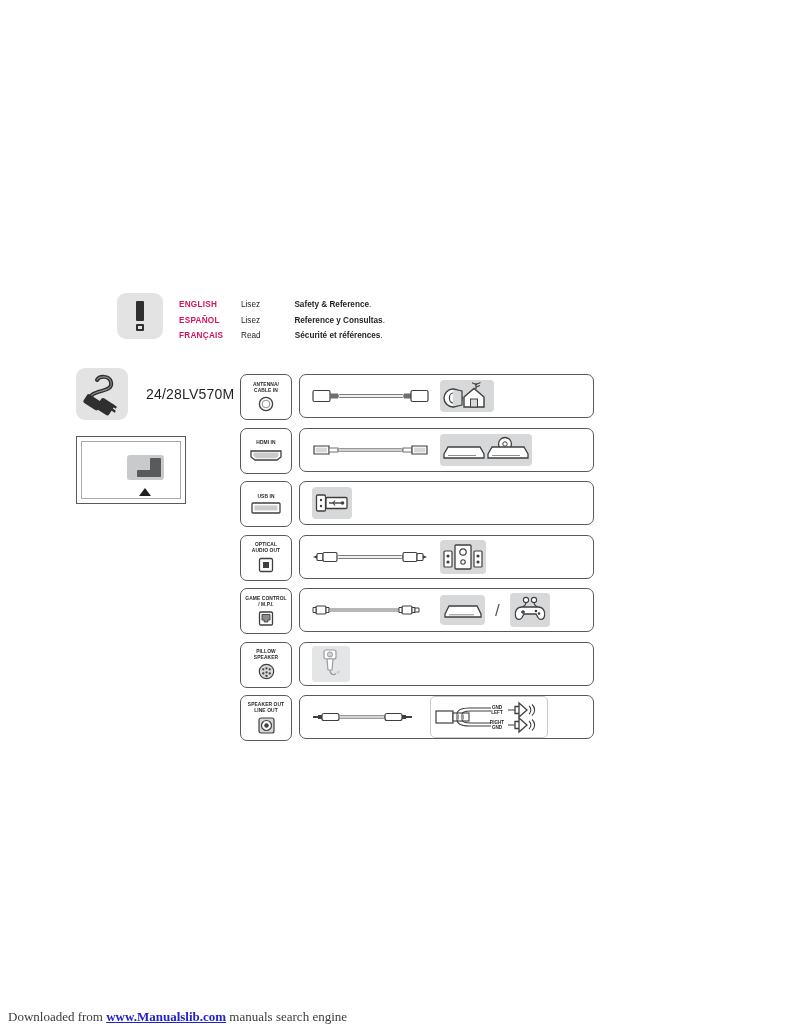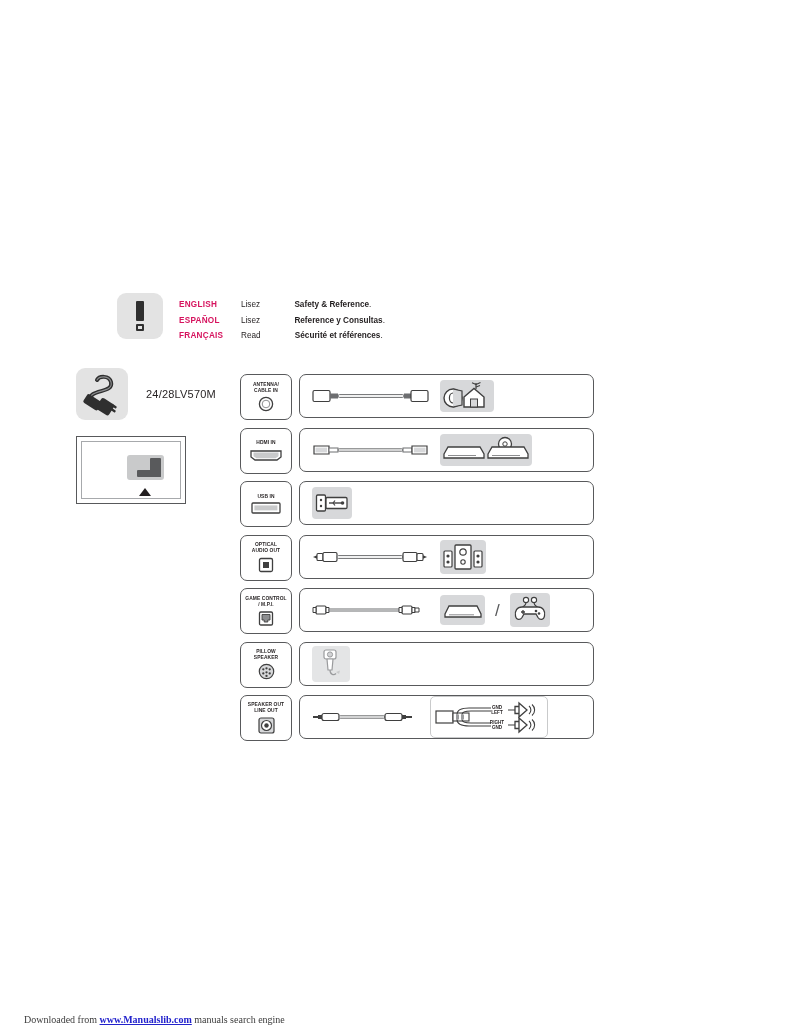--- a/index.html
+++ b/index.html
@@ -54,7 +54,7 @@
     width:52px;height:52px;border-radius:9px;background:#e3e3e3;
     position:relative;flex:0 0 auto;
   }
-  #model-no{font-size:11px;color:#231f20;letter-spacing:.2px;}
+  #model-no{font-size:14px;color:#231f20;letter-spacing:.2px;}
 
   
   #tv-figure{

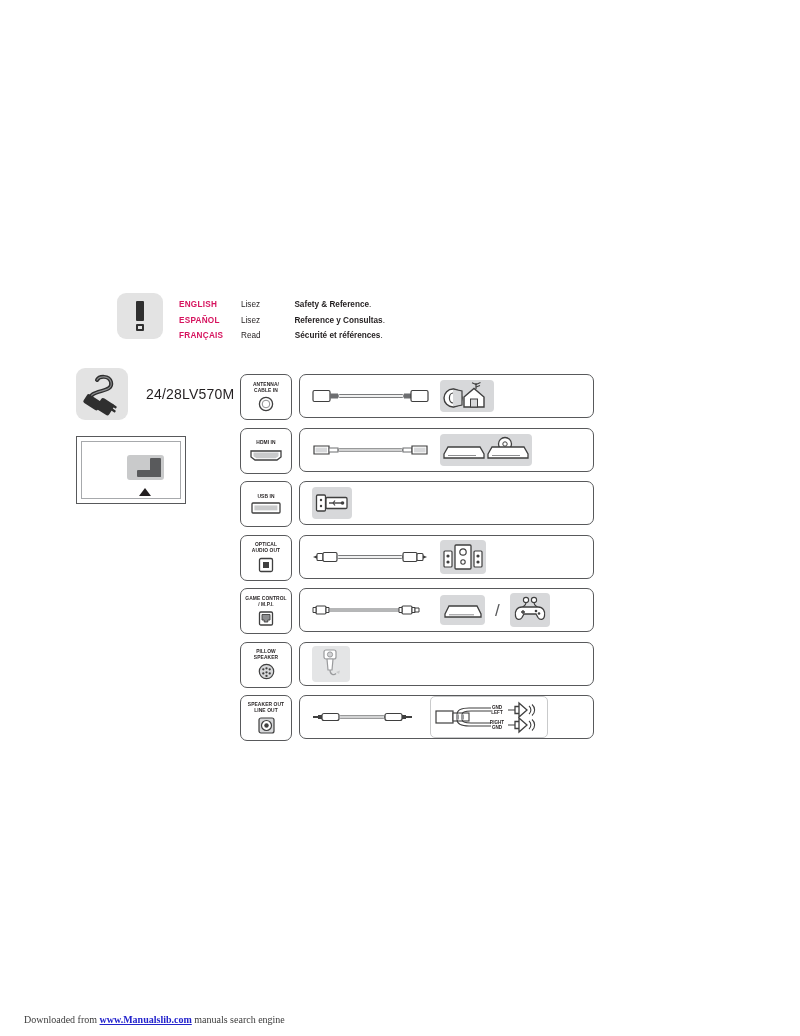--- a/index.html
+++ b/index.html
@@ -120,9 +120,9 @@
 
   
   #footer{
-    position:absolute;left:24px;bottom:11px;
+    position:absolute;left:8px;bottom:11px;
     font-family:"Liberation Serif", serif;
-    font-size:10px;color:#3b3b3b;white-space:nowrap;
+    font-size:13px;color:#3b3b3b;white-space:nowrap;
   }
   #footer-link{
     color:#2222cc;font-weight:bold;text-decoration:underline;

